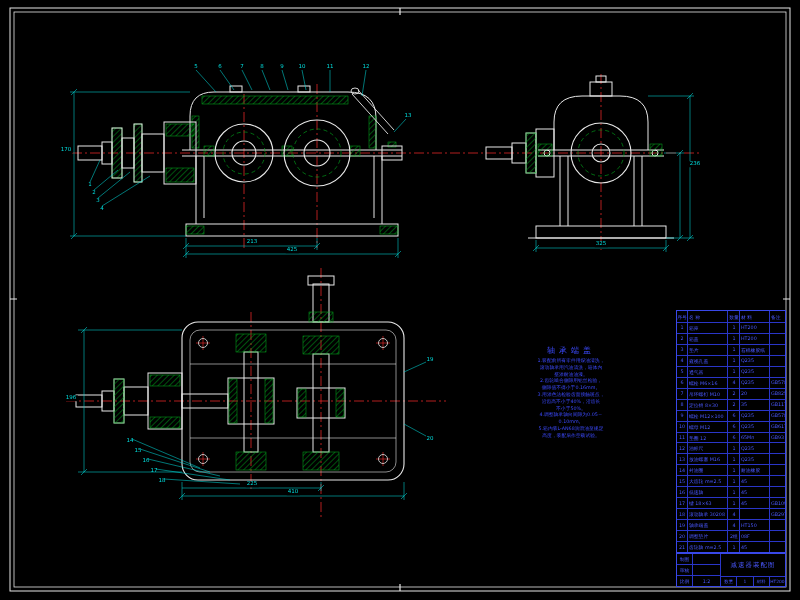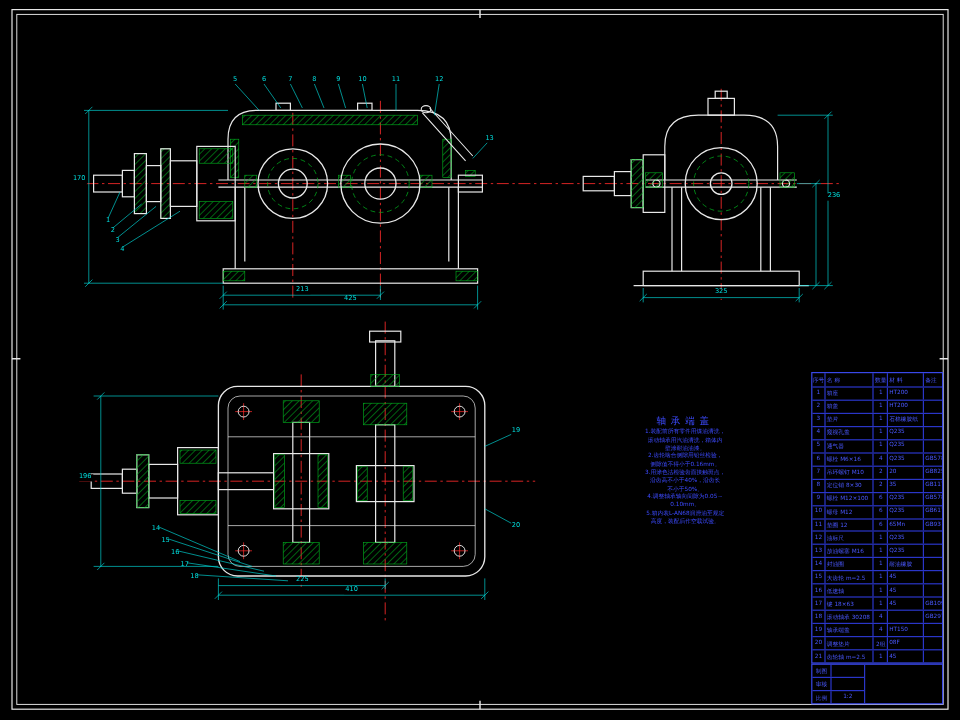--- a/index.html
+++ b/index.html
@@ -403,6 +403,15 @@
       <span class="tb-val">1:2</span>
     </div>
   </div>
+  <div class="tb-right">
+    <div class="tb-name">减速器装配图</div>
+    <div class="tb-cells">
+      <span>数量</span>
+      <span>1</span>
+      <span>材料</span>
+      <span>HT200</span>
+    </div>
+  </div>
 </div>
 
 <div class="overlay">

